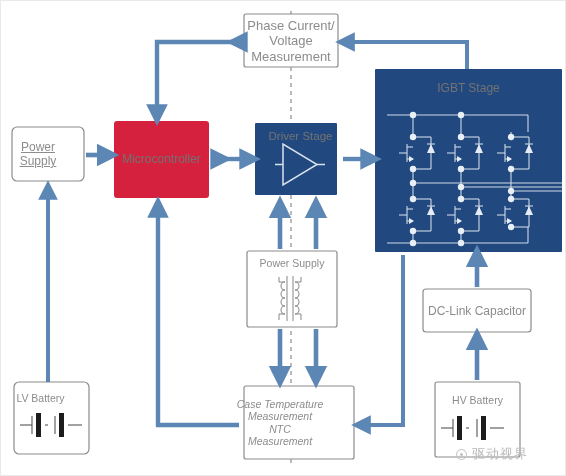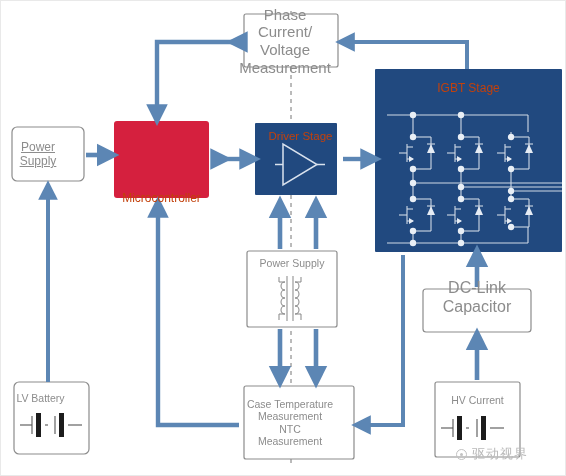--- a/index.html
+++ b/index.html
@@ -318,7 +318,7 @@
 
   <div class="boxlabel lbl-dark" style="left:374px;top:78px;width:187px;height:18px;font-size:12px;">IGBT Stage</div>
 
-  <div class="boxlabel lbl-light" style="left:237px;top:13px;width:94px;height:54px;font-size:15px;">Phase Current/
+  <div class="boxlabel lbl-light" style="left:243px;top:13px;width:94px;height:54px;font-size:13px;">Phase Current/
 Voltage
 Measurement</div>
 

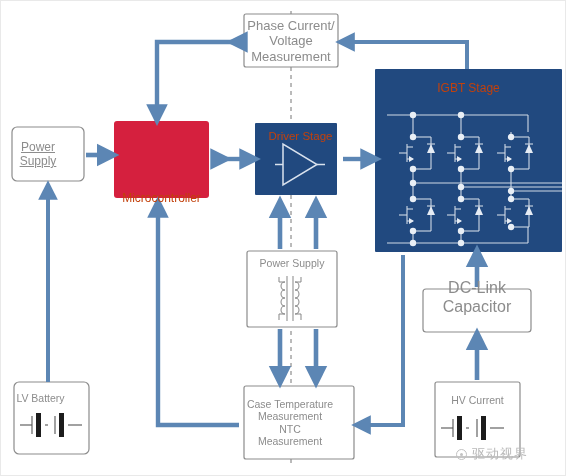--- a/index.html
+++ b/index.html
@@ -34,7 +34,7 @@
     line-height:1.18;
     white-space:pre-line;
   }
-  .lbl-dark{ color:#c2410c; }
+  .lbl-dark{ color:#737373; }
   .lbl-light{ color:#8c8c8c; }
   .wm{
     position:absolute;

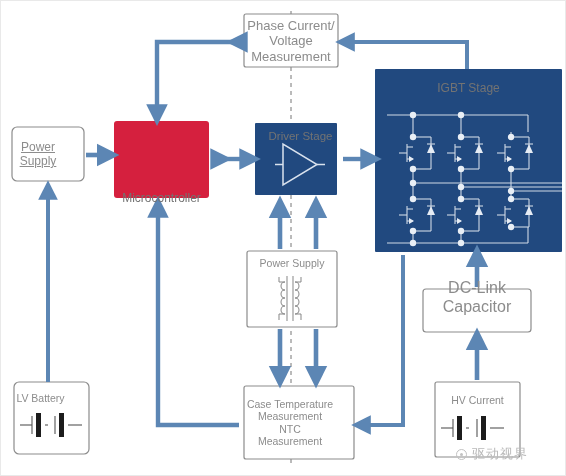--- a/index.html
+++ b/index.html
@@ -312,7 +312,7 @@
   <div class="boxlabel lbl-light" style="left:11px;top:126px;width:52px;height:54px;font-size:12px;text-decoration:underline;">Power
 Supply</div>
 
-  <div class="boxlabel lbl-dark" style="left:113px;top:120px;width:95px;height:77px;font-size:12px;margin-top:39px;">Microcontroller</div>
+  <div class="boxlabel lbl-dark" style="left:113px;top:120px;width:95px;height:77px;font-size:12px;">Microcontroller</div>
 
   <div class="boxlabel lbl-dark" style="left:254px;top:126px;width:91px;height:20px;font-size:11.5px;">Driver Stage</div>
 

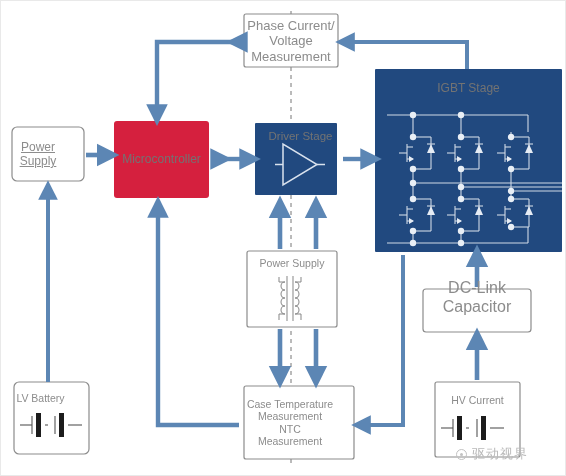--- a/index.html
+++ b/index.html
@@ -329,7 +329,7 @@
 NTC
 Measurement</div>
 
-  <div class="boxlabel lbl-light" style="left:422px;top:275px;width:108px;height:44px;font-size:16px;">DC-Link Capacitor</div>
+  <div class="boxlabel lbl-light" style="left:422px;top:288px;width:108px;height:44px;font-size:12px;">DC-Link Capacitor</div>
 
   <div class="boxlabel lbl-light" style="left:13px;top:388px;width:53px;height:18px;font-size:10.5px;">LV Battery</div>
 

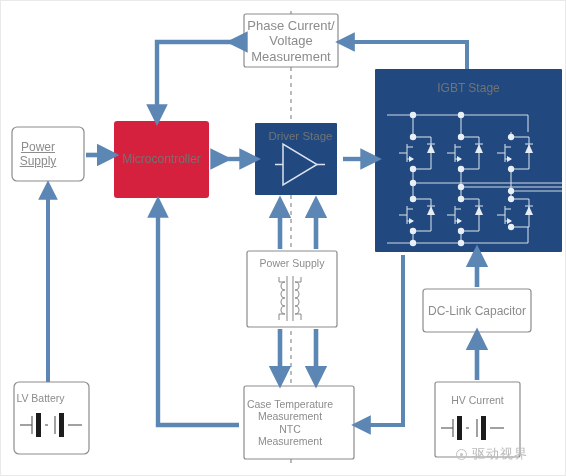--- a/index.html
+++ b/index.html
@@ -324,7 +324,7 @@
 
   <div class="boxlabel lbl-light" style="left:246px;top:254px;width:90px;height:16px;font-size:10.5px;">Power Supply</div>
 
-  <div class="boxlabel lbl-light" style="left:243px;top:385px;width:92px;height:73px;font-size:10.5px;">Case Temperature
+  <div class="boxlabel lbl-light" style="left:233px;top:385px;width:92px;height:73px;font-size:10.5px;font-style:italic;">Case Temperature
 Measurement
 NTC
 Measurement</div>

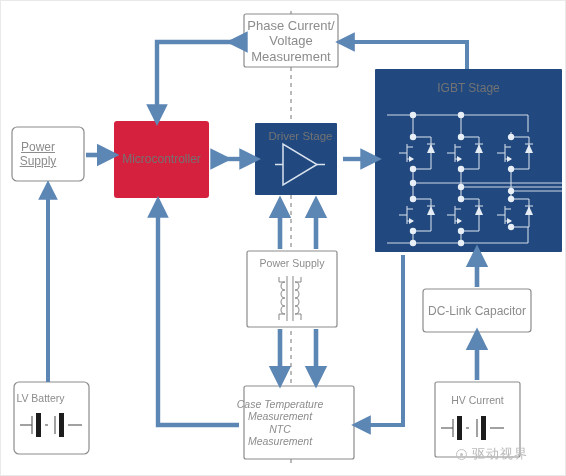--- a/index.html
+++ b/index.html
@@ -333,7 +333,7 @@
 
   <div class="boxlabel lbl-light" style="left:13px;top:388px;width:53px;height:18px;font-size:10.5px;">LV Battery</div>
 
-  <div class="boxlabel lbl-light" style="left:434px;top:390px;width:85px;height:18px;font-size:10.5px;">HV Current</div>
+  <div class="boxlabel lbl-light" style="left:434px;top:390px;width:85px;height:18px;font-size:10.5px;">HV Battery</div>
 
   <div class="wm-ring" style="left:455px;top:448px;"></div>
   <div class="wm" style="left:471px;top:444px;">驱动视界</div>

